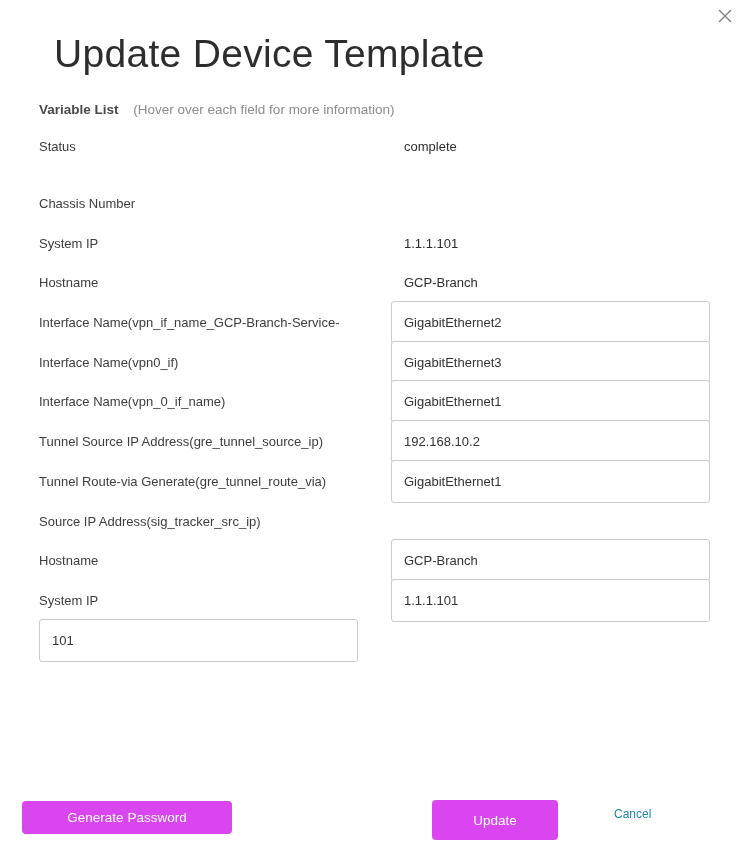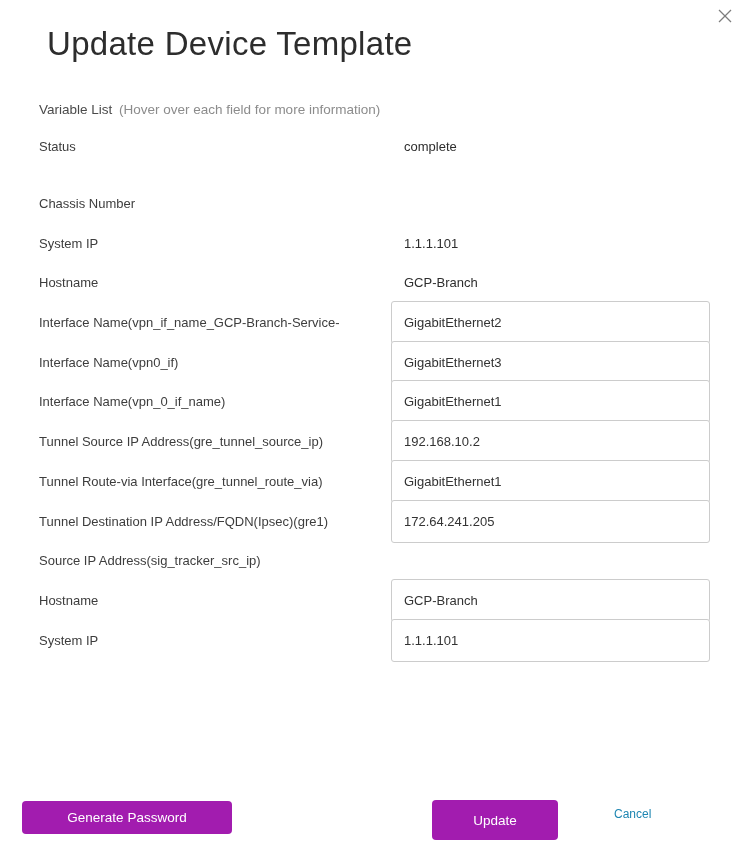--- a/index.html
+++ b/index.html
@@ -34,8 +34,8 @@
     position: absolute;
     left: 39px;
     top: 17px;
-    margin: 8px;
-    font-size: 33px;
+    margin: 15px;
+    font-size: 39px;
     font-weight: 300;
     letter-spacing: 0.3px;
     color: #2d2d2d;

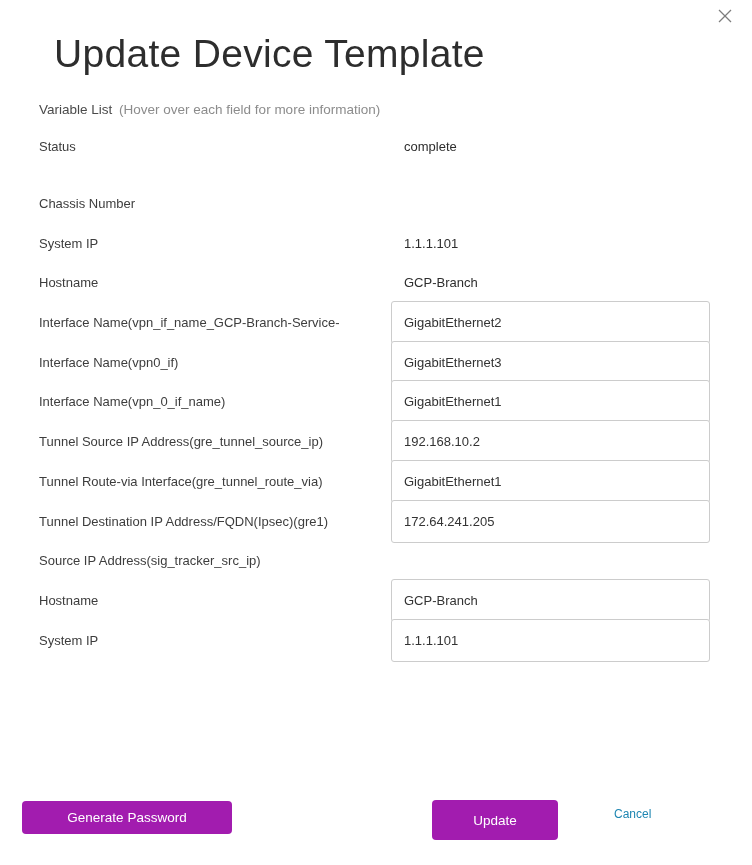--- a/index.html
+++ b/index.html
@@ -49,7 +49,7 @@
     font-size: 13.5px;
     white-space: nowrap;
   }
-  .section-heading .bold { font-weight: normal; color: #4a4a4a; }
+  .section-heading .bold { font-weight: bold; color: #4a4a4a; }
   .section-heading .hint { color: #8c8c8c; margin-left: 3px; }
 
   .rows {

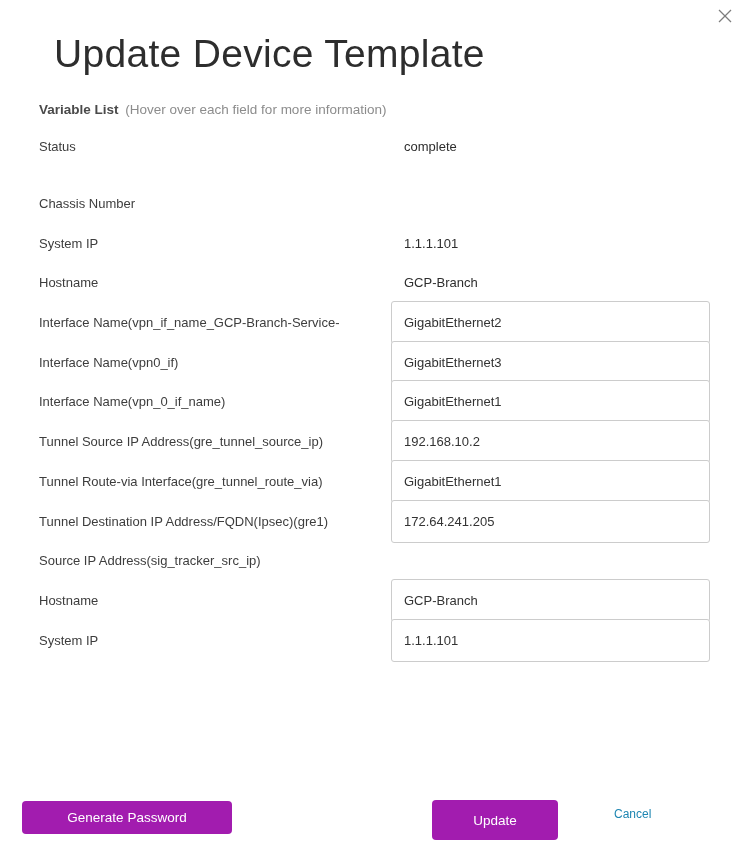--- a/index.html
+++ b/index.html
@@ -50,7 +50,7 @@
     white-space: nowrap;
   }
   .section-heading .bold { font-weight: bold; color: #4a4a4a; }
-  .section-heading .hint { color: #8c8c8c; margin-left: 3px; }
+  .section-heading .hint { color: #8c8c8c; margin-left: 11px; }
 
   .rows {
     position: absolute;

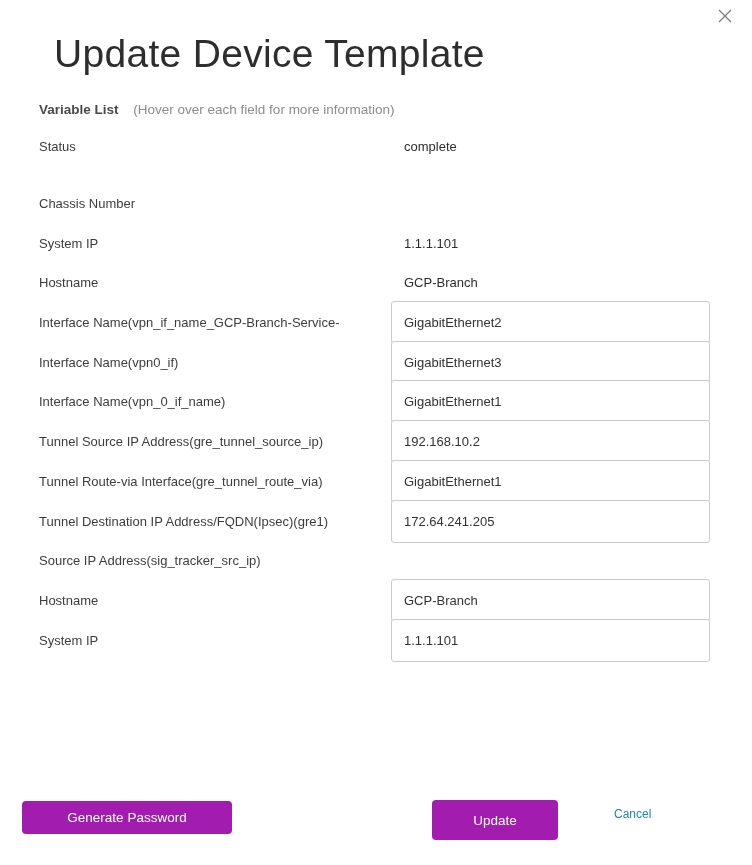--- a/index.html
+++ b/index.html
@@ -170,7 +170,7 @@
         <input class="field" type="text" value="192.168.10.2" style="">
       </div>
       <div class="row">
-        <span class="label">Tunnel Route-via Interface(gre_tunnel_route_via)</span>
+        <span class="label">Tunnel Route-via Generate(gre_tunnel_route_via)</span>
         <input class="field" type="text" value="GigabitEthernet1" style="">
       </div>
       <div class="row">

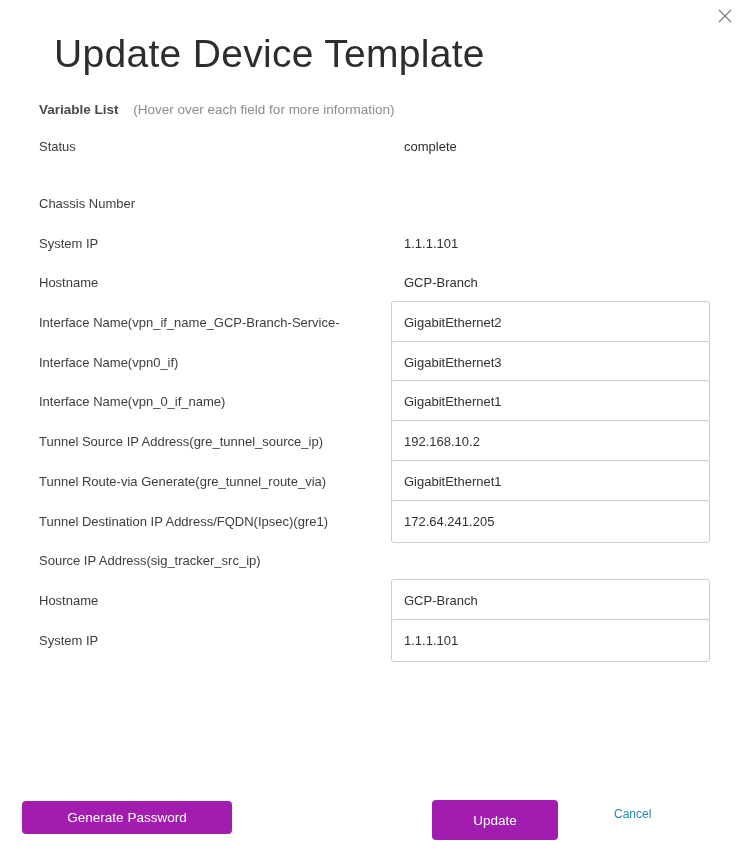--- a/index.html
+++ b/index.html
@@ -174,10 +174,6 @@
         <input class="field" type="text" value="GigabitEthernet1" style="">
       </div>
       <div class="row">
-        <span class="label">Tunnel Destination IP Address/FQDN(Ipsec)(gre1)</span>
-        <input class="field" type="text" value="172.64.241.205" style="">
-      </div>
-      <div class="row">
         <span class="label">Source IP Address(sig_tracker_src_ip)</span>
       </div>
       <div class="row">

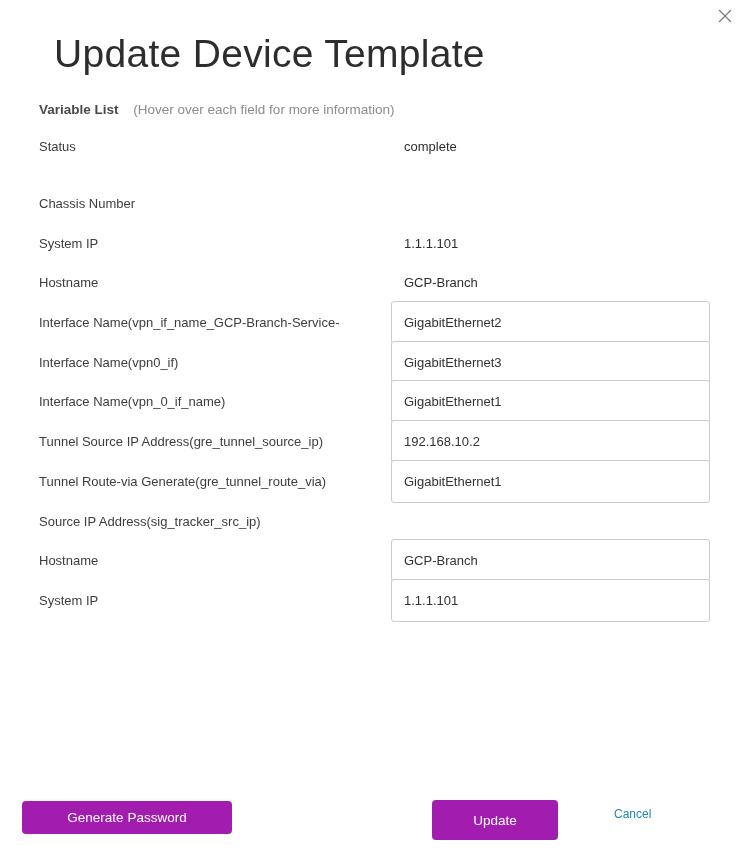--- a/index.html
+++ b/index.html
@@ -185,6 +185,7 @@
         <input class="field" type="text" value="1.1.1.101" style="">
       </div>
       <div class="row">
+        <input class="field" type="text" value="101" style="">
       </div>
     </div>
 

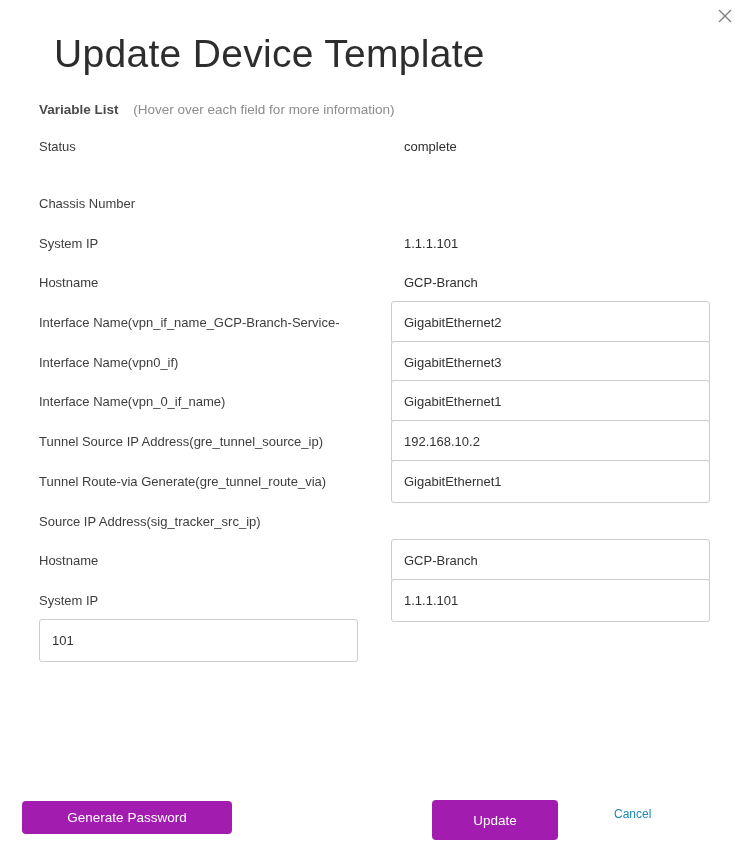--- a/index.html
+++ b/index.html
@@ -96,7 +96,7 @@
 
   .btn-primary {
     position: absolute;
-    background: #a21caf;
+    background: #d946ef;
     color: #ffffff;
     border: none;
     border-radius: 4px;

